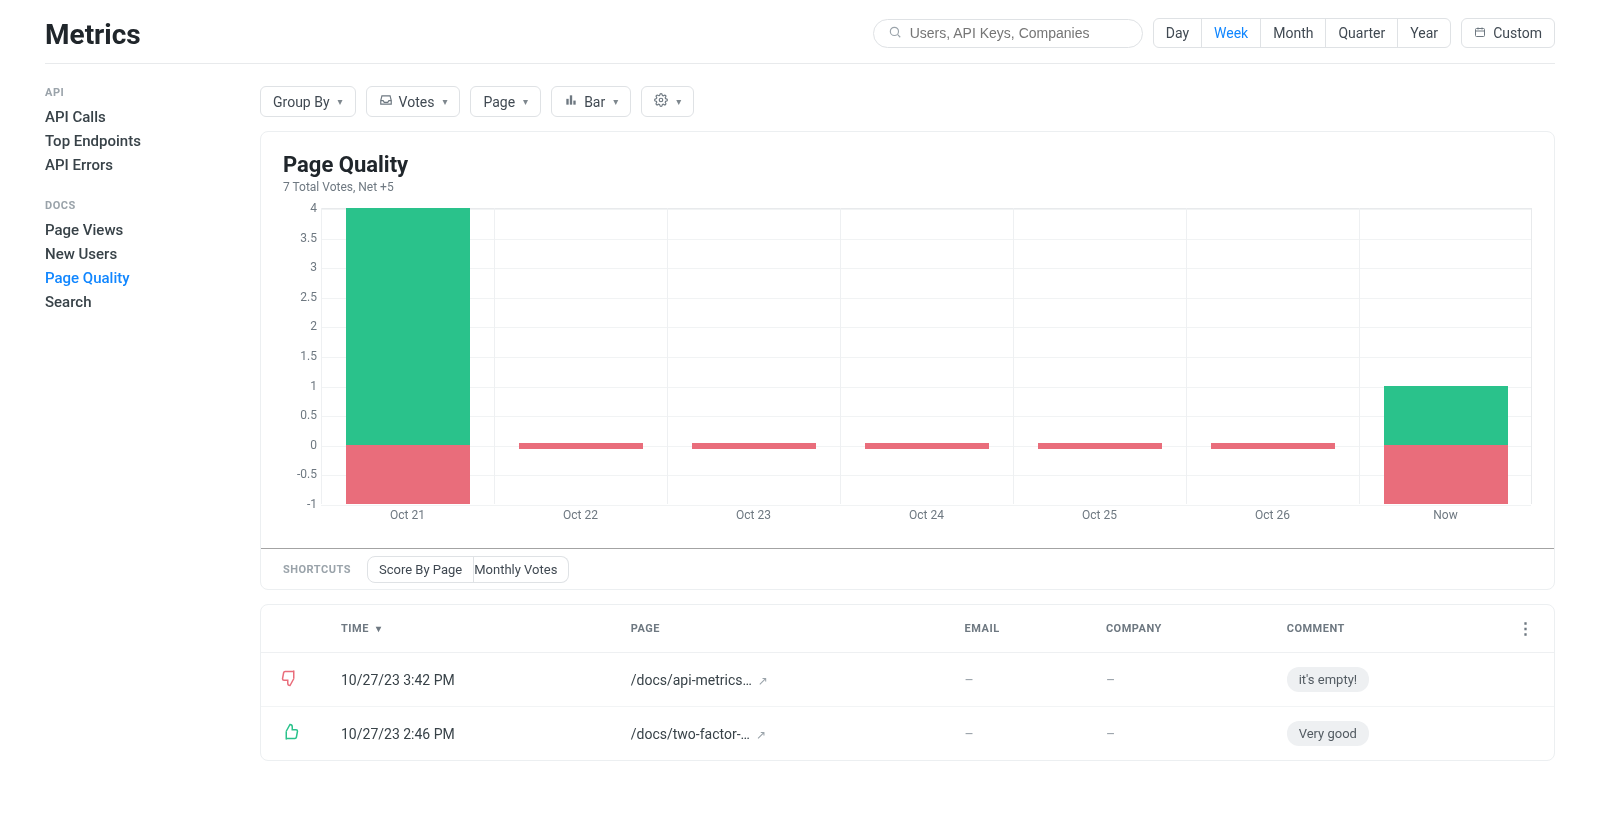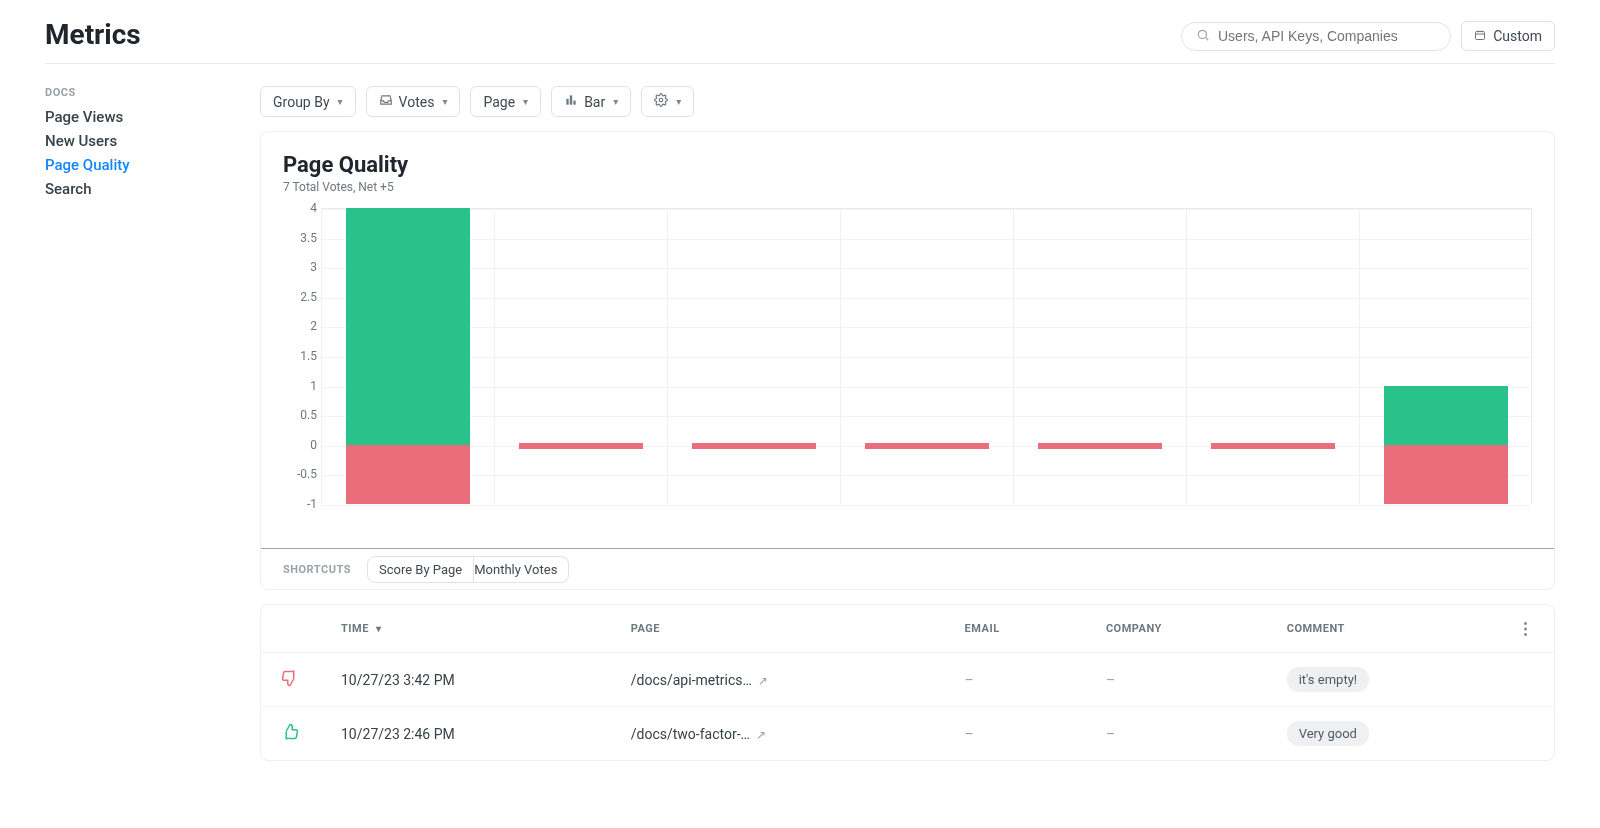--- a/index.html
+++ b/index.html
@@ -5,7 +5,7 @@
   * { box-sizing: border-box; margin: 0; padding: 0; }
   body { font-family: -apple-system, BlinkMacSystemFont, "Segoe UI", Roboto, Helvetica, Arial, sans-serif; background: #fff; color: #384248; font-size: 14px; }
   .page { padding: 0 45px; }
-  .header { display: flex; align-items: flex-end; justify-content: space-between; padding: 18px 0 12px; border-bottom: 1px solid #e8eaec; }
+  .header { display: flex; align-items: flex-start; justify-content: space-between; padding: 18px 0 12px; border-bottom: 1px solid #e8eaec; }
   .header h1 { font-size: 28px; font-weight: 700; color: #20262b; }
   .header-right { display: flex; align-items: center; gap: 10px; }
   .search-box { display:flex; align-items:center; border: 1px solid #dfe2e5; border-radius: 20px; padding: 5px 14px; width: 270px; color:#888; }

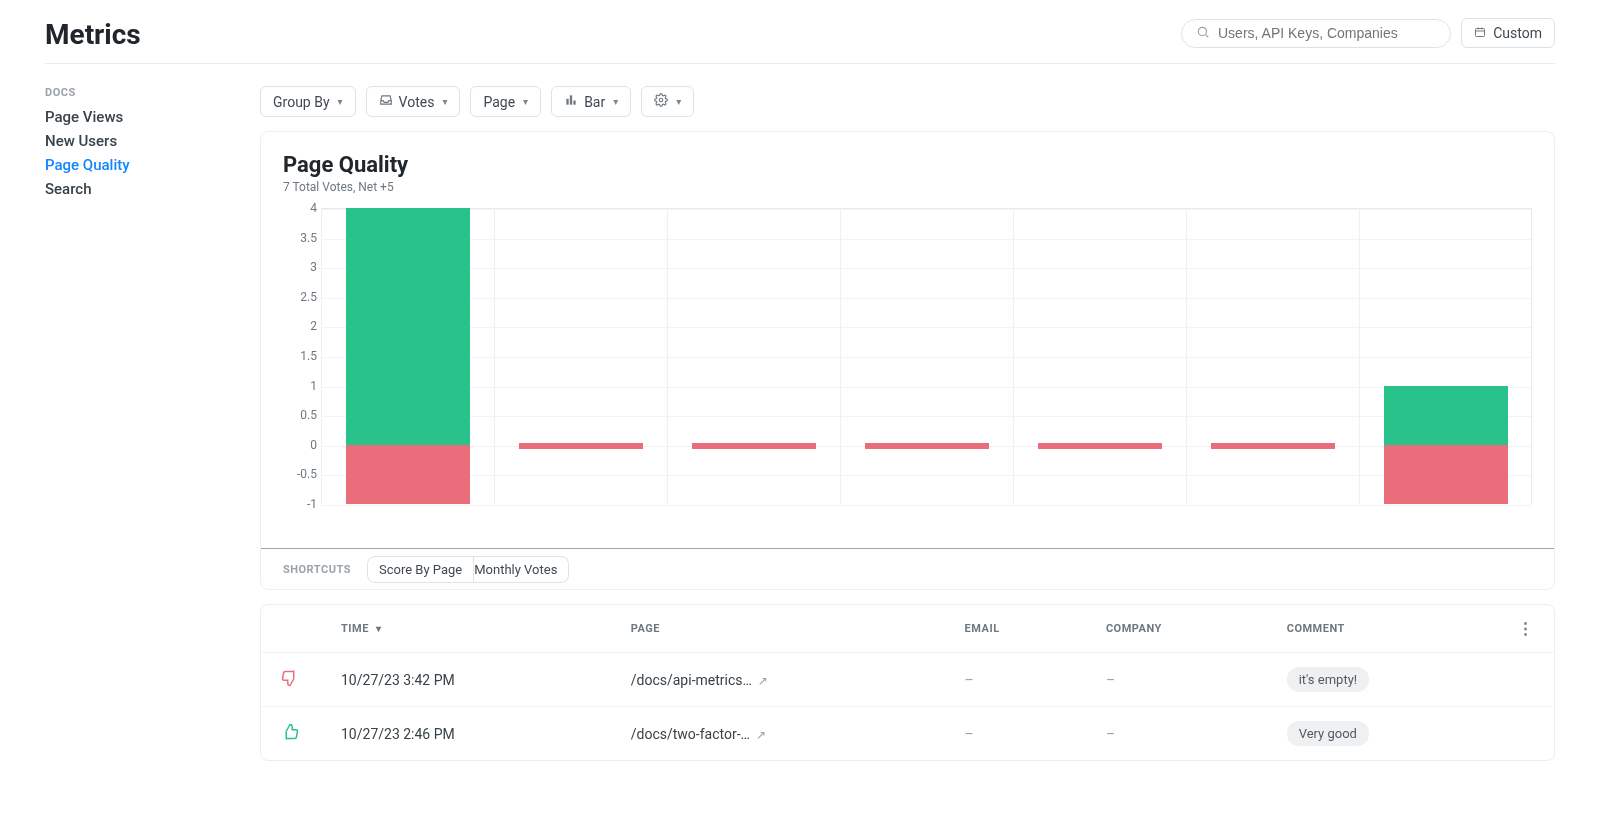--- a/index.html
+++ b/index.html
@@ -73,6 +73,13 @@
         </span>
         <input placeholder="Users, API Keys, Companies" style="">
       </div>
+      <div class="seg" id="range-seg">
+          <span class="seg-item">Day</span>
+          <span class="seg-item active">Week</span>
+          <span class="seg-item">Month</span>
+          <span class="seg-item">Quarter</span>
+          <span class="seg-item">Year</span>
+        </div>
       <div class="seg">
         <span class="seg-item">
           <span class="cal-ico">

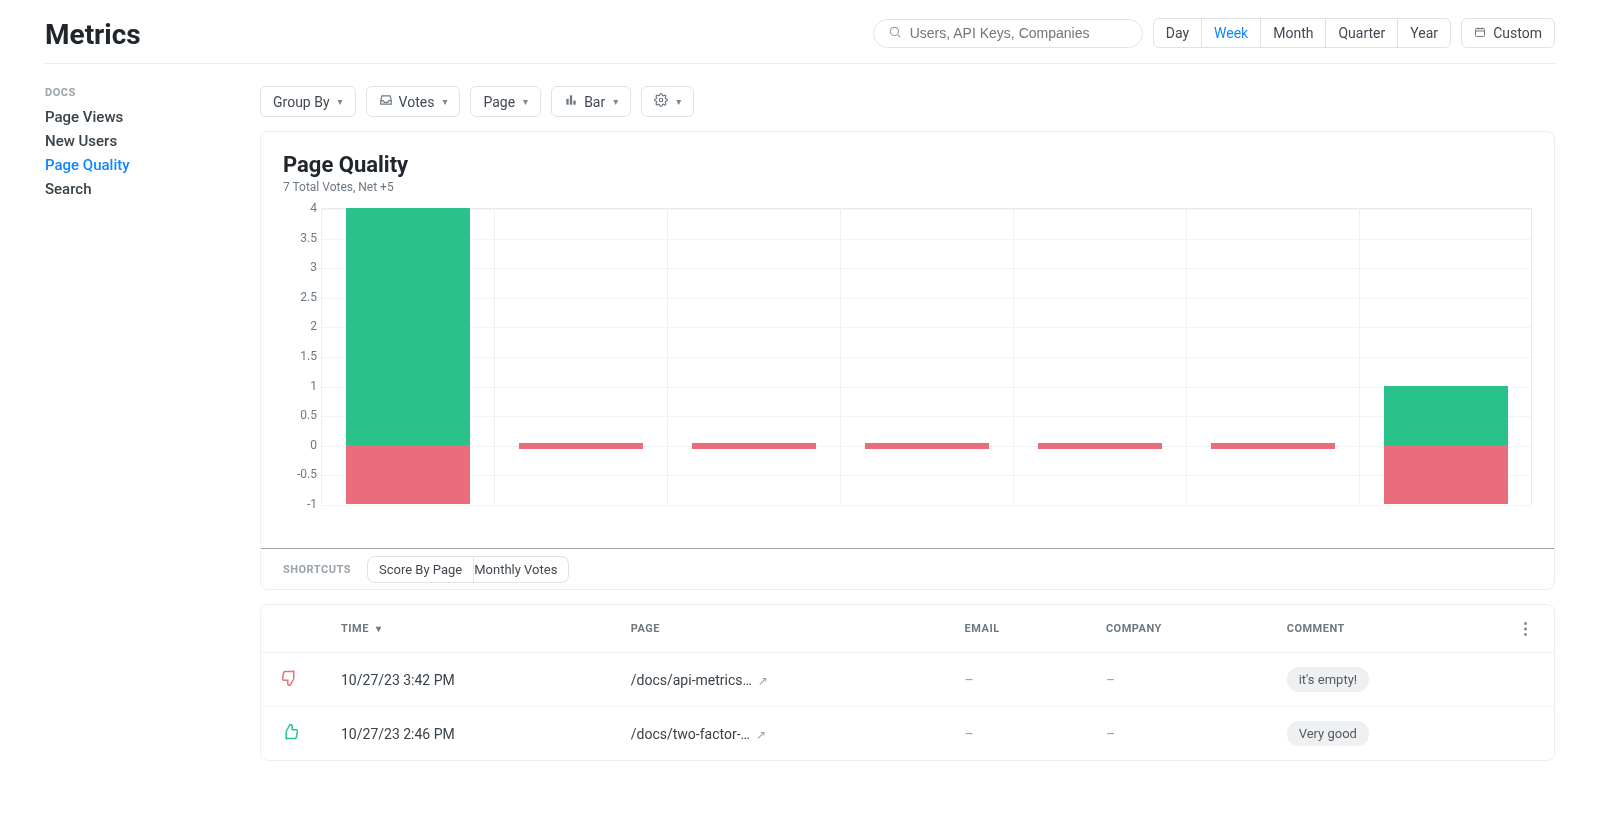--- a/index.html
+++ b/index.html
@@ -100,6 +100,12 @@
 
     <div class="sidebar" id="sidebar">
         <div class="side-group">
+          <div class="side-head">API</div>
+          <div class="side-item">API Calls</div>
+          <div class="side-item">Top Endpoints</div>
+          <div class="side-item">API Errors</div>
+        </div>
+        <div class="side-group">
           <div class="side-head">DOCS</div>
           <div class="side-item">Page Views</div>
           <div class="side-item">New Users</div>

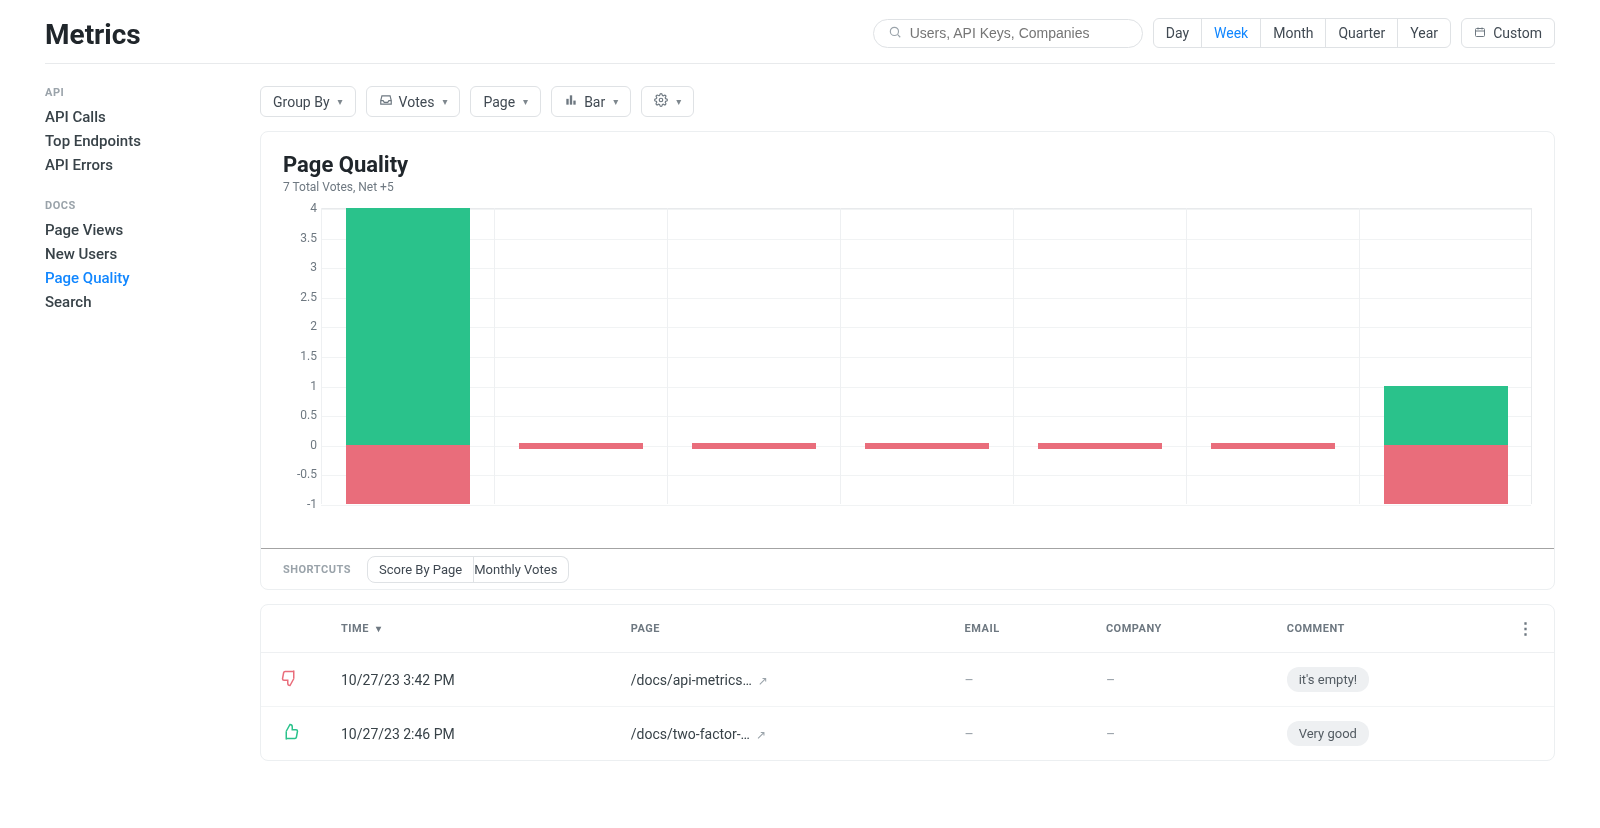--- a/index.html
+++ b/index.html
@@ -211,6 +211,15 @@
                   <div class="bar-neg" style="top: 236.8px; height: 59.2px;"></div>
                 </div>
               </div>
+              <div class="xlabels">
+                <div class="xlab">Oct 21</div>
+                <div class="xlab">Oct 22</div>
+                <div class="xlab">Oct 23</div>
+                <div class="xlab">Oct 24</div>
+                <div class="xlab">Oct 25</div>
+                <div class="xlab">Oct 26</div>
+                <div class="xlab">Now</div>
+              </div>
             </div>
         </div>
         <div class="shortcuts">

